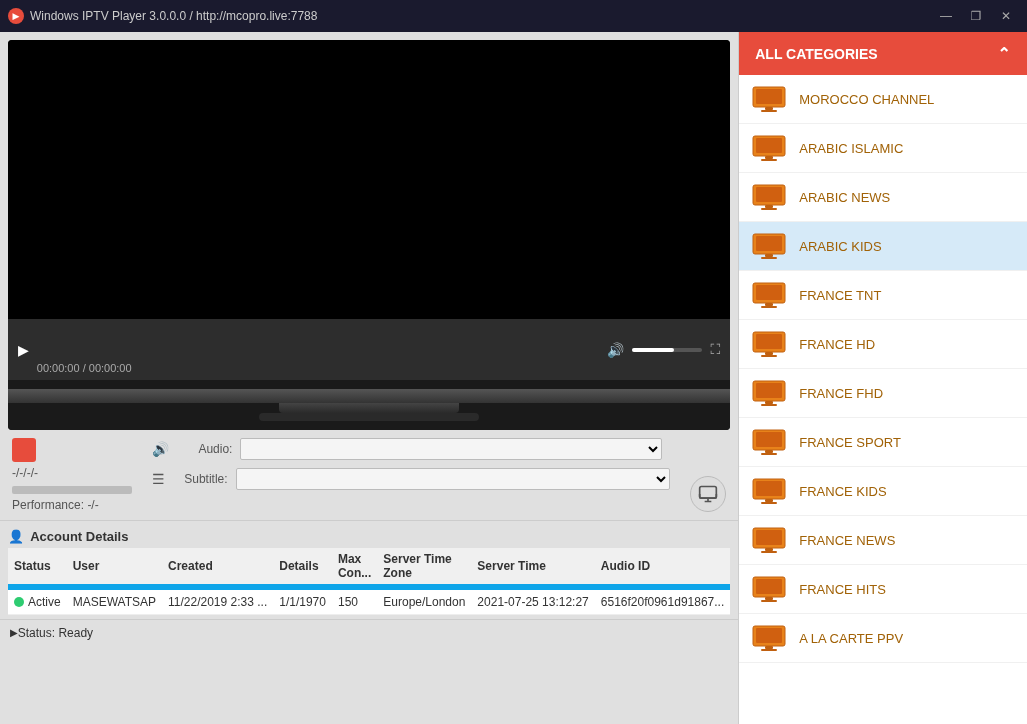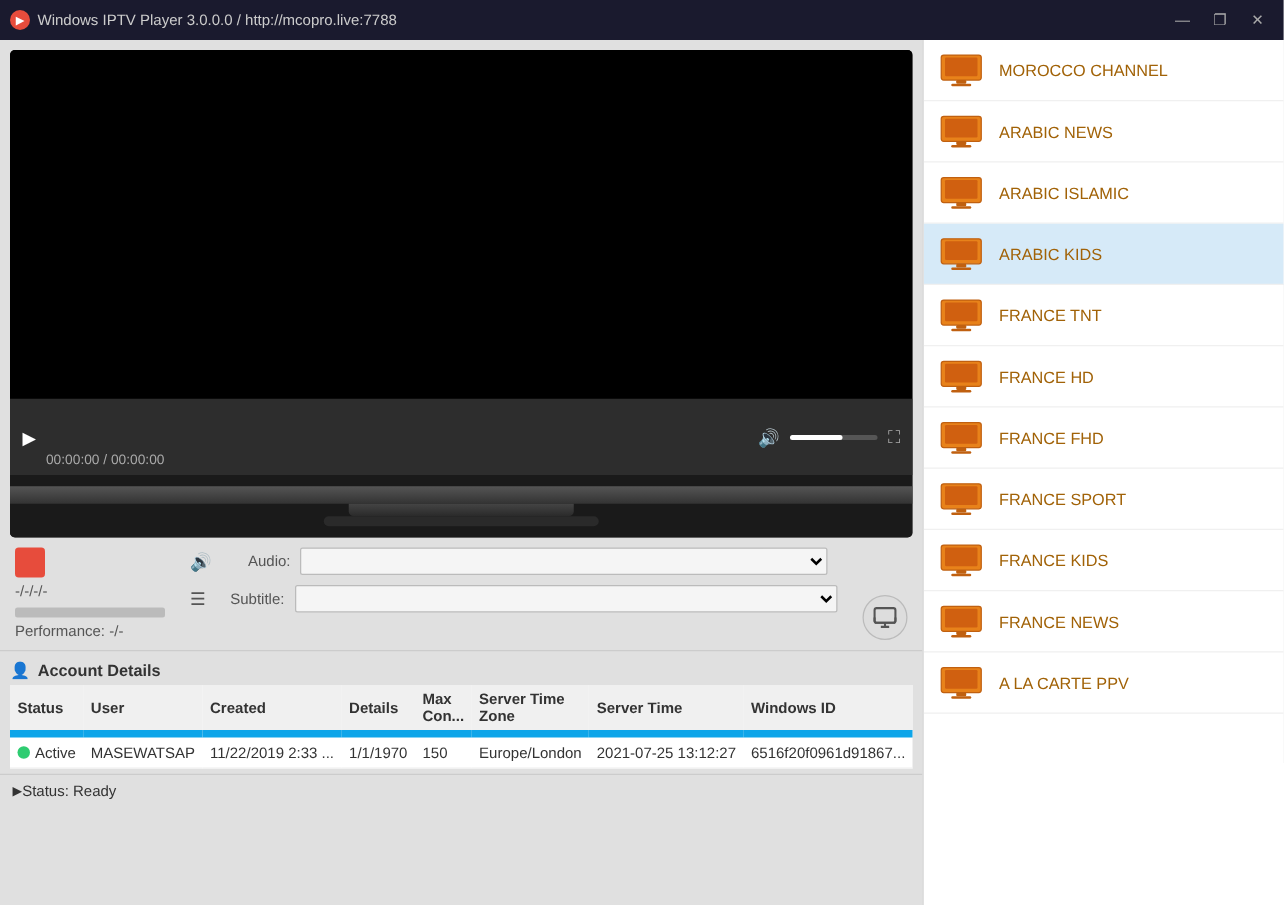--- a/index.html
+++ b/index.html
@@ -475,6 +475,10 @@
   </div>
 
   <div class="right-panel">
+    <div class="categories-header">
+      <span>ALL CATEGORIES</span>
+      <span style="cursor:pointer; font-size:16px;">⌃</span>
+    </div>
 
     <div class="channel-list" id="channel-list">
     <div class="channel-item">

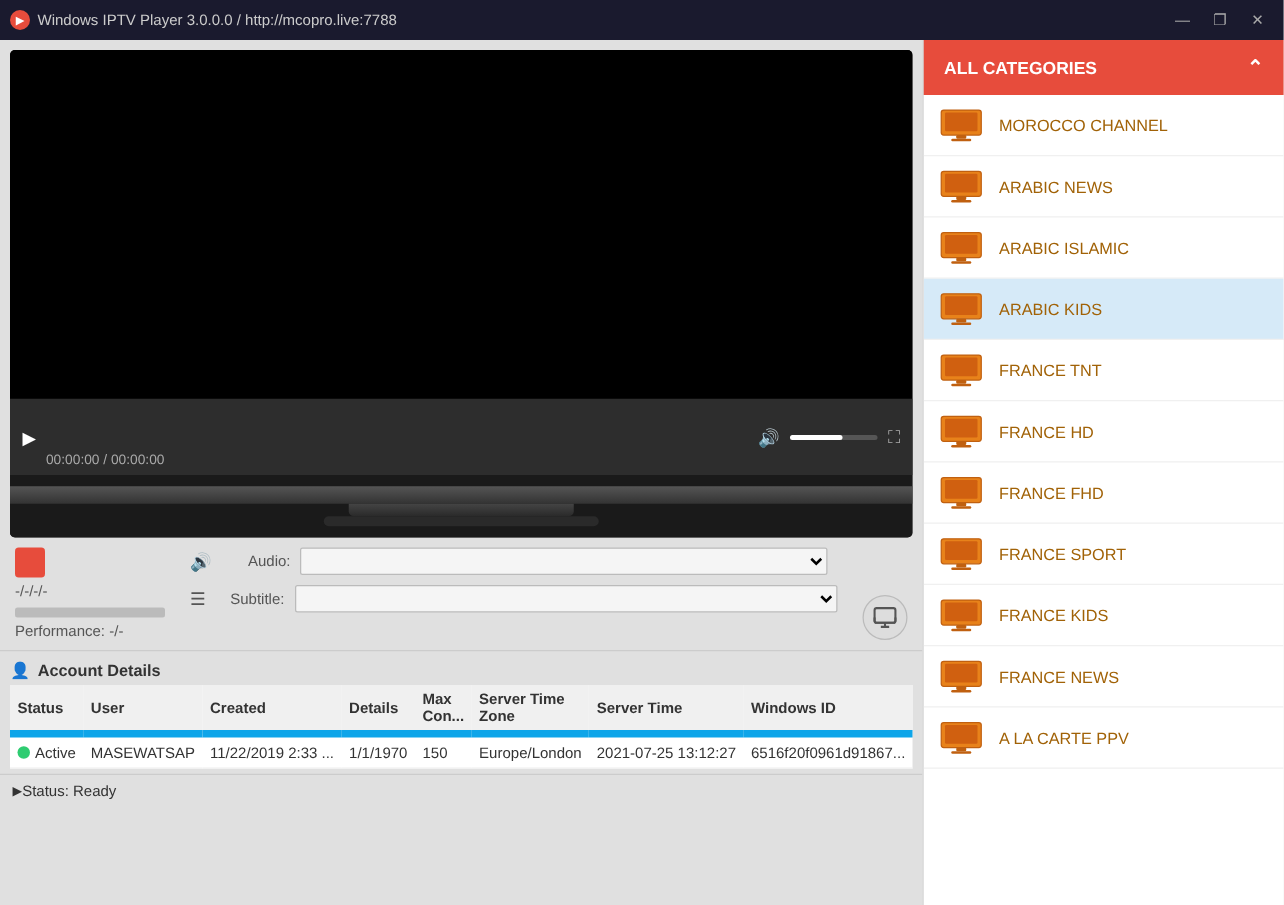--- a/index.html
+++ b/index.html
@@ -497,16 +497,16 @@
       <rect x="14" y="22" width="8" height="3" rx="1" fill="#c06010"></rect>
       <rect x="10" y="25" width="16" height="2" rx="1" fill="#c06010"></rect>
     </svg></div>
+      <span class="channel-name">ARABIC ISLAMIC</span>
+    </div>
+        <div class="channel-item">
+      <div class="tv-icon"><svg width="36" height="28" viewBox="0 0 36 28" xmlns="http://www.w3.org/2000/svg">
+      <rect x="2" y="2" width="32" height="20" rx="2" fill="#e8821a" stroke="#c06010" stroke-width="1"></rect>
+      <rect x="5" y="4" width="26" height="15" rx="1" fill="#d06010"></rect>
+      <rect x="14" y="22" width="8" height="3" rx="1" fill="#c06010"></rect>
+      <rect x="10" y="25" width="16" height="2" rx="1" fill="#c06010"></rect>
+    </svg></div>
       <span class="channel-name">ARABIC NEWS</span>
-    </div>
-        <div class="channel-item">
-      <div class="tv-icon"><svg width="36" height="28" viewBox="0 0 36 28" xmlns="http://www.w3.org/2000/svg">
-      <rect x="2" y="2" width="32" height="20" rx="2" fill="#e8821a" stroke="#c06010" stroke-width="1"></rect>
-      <rect x="5" y="4" width="26" height="15" rx="1" fill="#d06010"></rect>
-      <rect x="14" y="22" width="8" height="3" rx="1" fill="#c06010"></rect>
-      <rect x="10" y="25" width="16" height="2" rx="1" fill="#c06010"></rect>
-    </svg></div>
-      <span class="channel-name">ARABIC ISLAMIC</span>
     </div>
         <div class="channel-item selected">
       <div class="tv-icon"><svg width="36" height="28" viewBox="0 0 36 28" xmlns="http://www.w3.org/2000/svg">

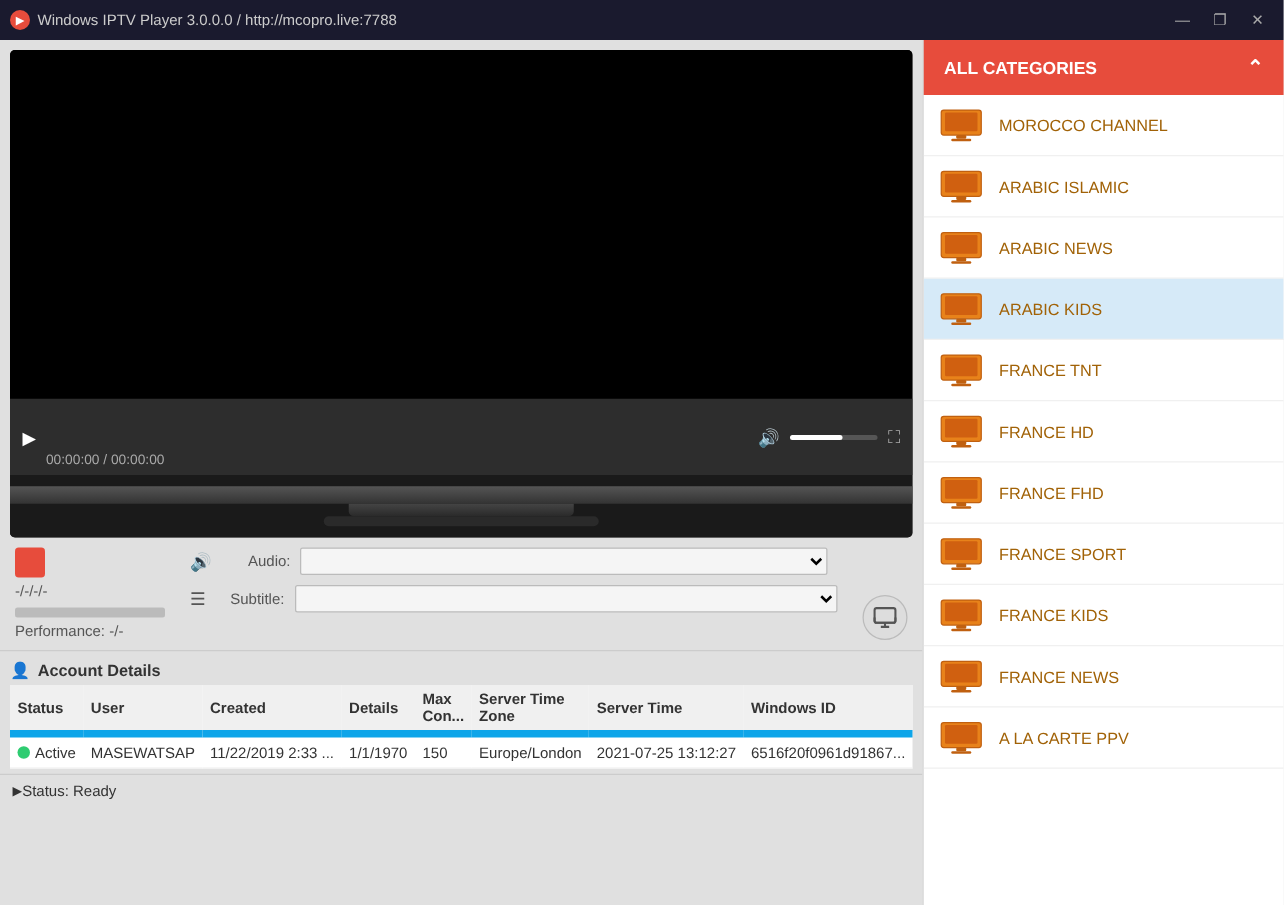--- a/index.html
+++ b/index.html
@@ -444,7 +444,7 @@
             <th>Max Con...</th>
             <th>Server Time Zone</th>
             <th>Server Time</th>
-            <th>Windows ID</th>
+            <th>Audio ID</th>
           </tr>
         </thead>
         <tbody>

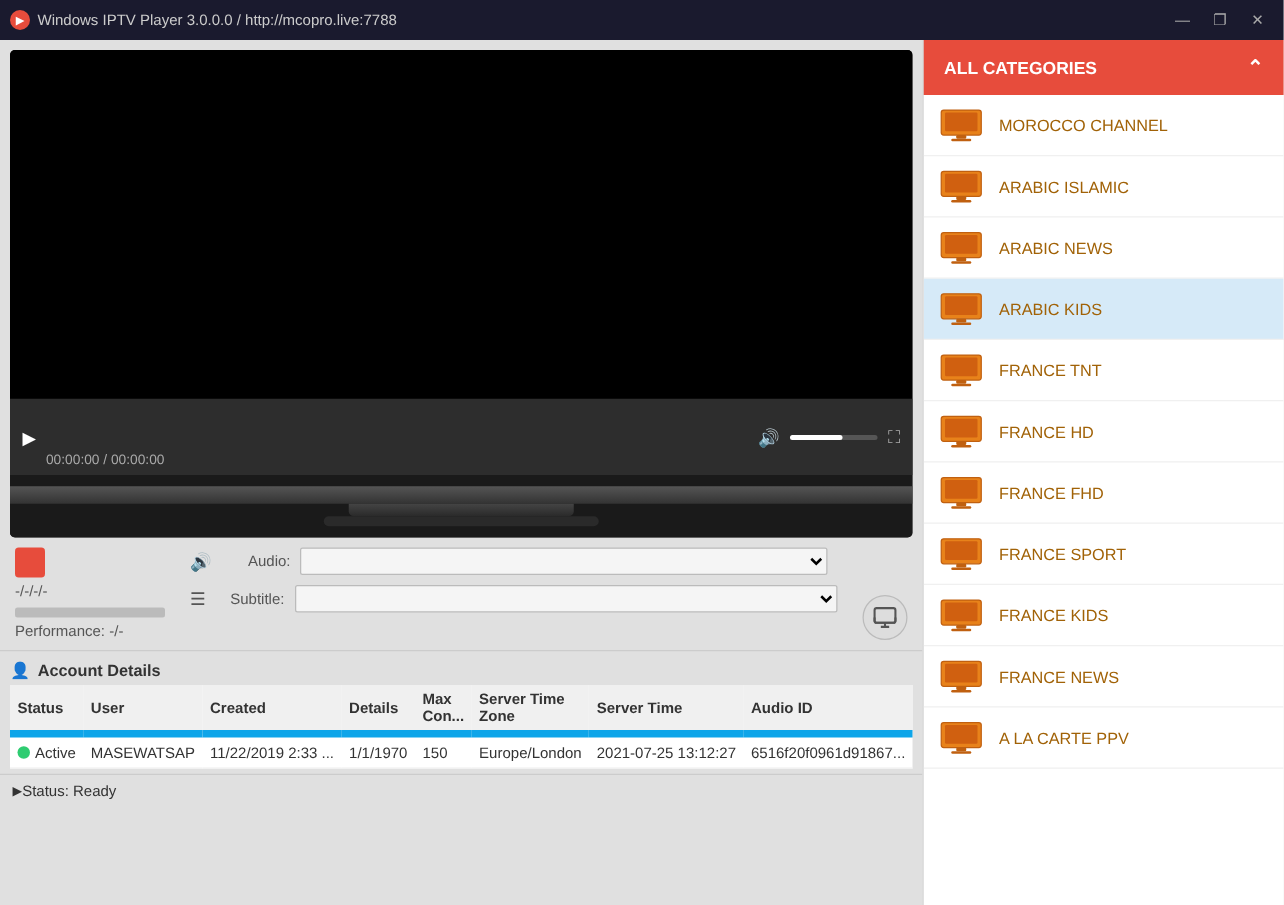--- a/index.html
+++ b/index.html
@@ -578,6 +578,15 @@
       <rect x="14" y="22" width="8" height="3" rx="1" fill="#c06010"></rect>
       <rect x="10" y="25" width="16" height="2" rx="1" fill="#c06010"></rect>
     </svg></div>
+      <span class="channel-name">FRANCE HITS</span>
+    </div>
+        <div class="channel-item">
+      <div class="tv-icon"><svg width="36" height="28" viewBox="0 0 36 28" xmlns="http://www.w3.org/2000/svg">
+      <rect x="2" y="2" width="32" height="20" rx="2" fill="#e8821a" stroke="#c06010" stroke-width="1"></rect>
+      <rect x="5" y="4" width="26" height="15" rx="1" fill="#d06010"></rect>
+      <rect x="14" y="22" width="8" height="3" rx="1" fill="#c06010"></rect>
+      <rect x="10" y="25" width="16" height="2" rx="1" fill="#c06010"></rect>
+    </svg></div>
       <span class="channel-name">A LA CARTE PPV</span>
     </div>
       </div>

